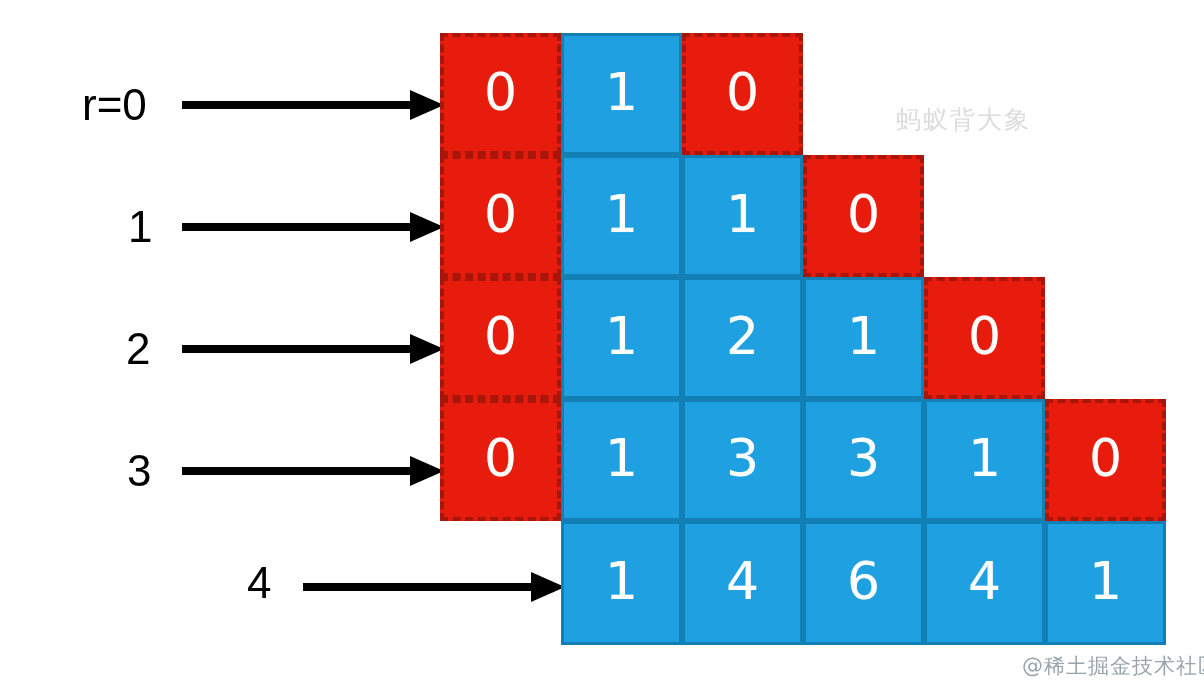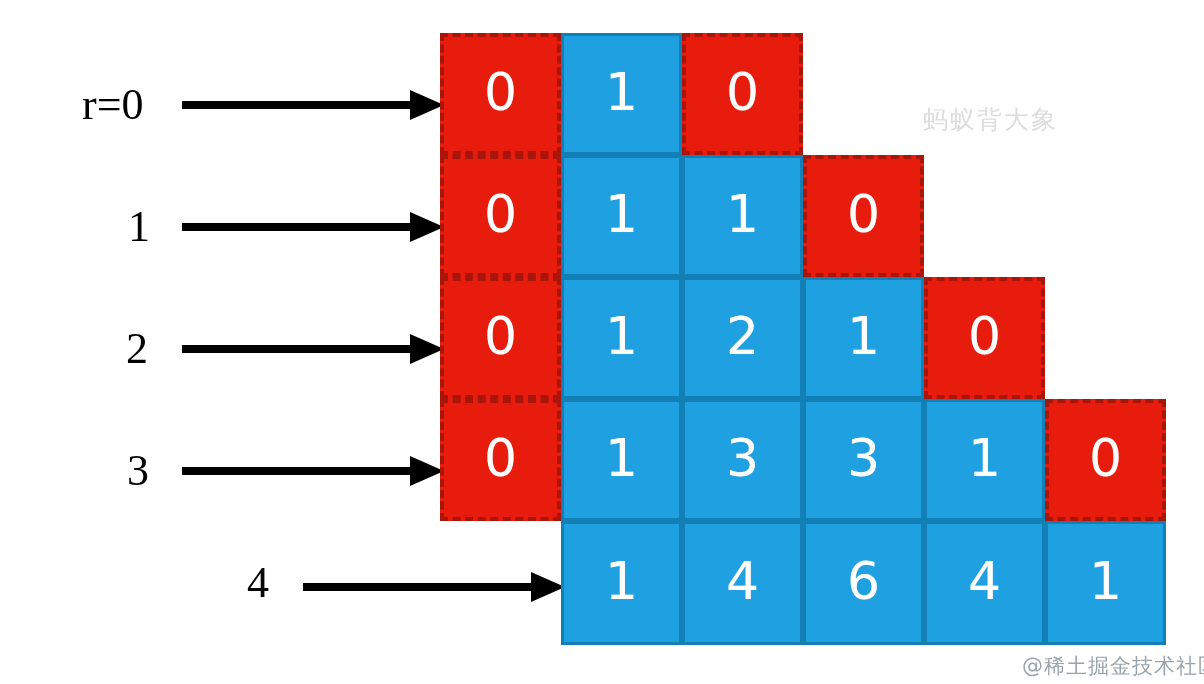--- a/index.html
+++ b/index.html
@@ -54,7 +54,7 @@
     color: #000000;
     font-size: 44px;
     line-height: 1;
-    font-family: Liberation Serif, serif;
+    font-family: Liberation Sans, sans-serif;
     white-space: nowrap;
     user-select: none;
   }

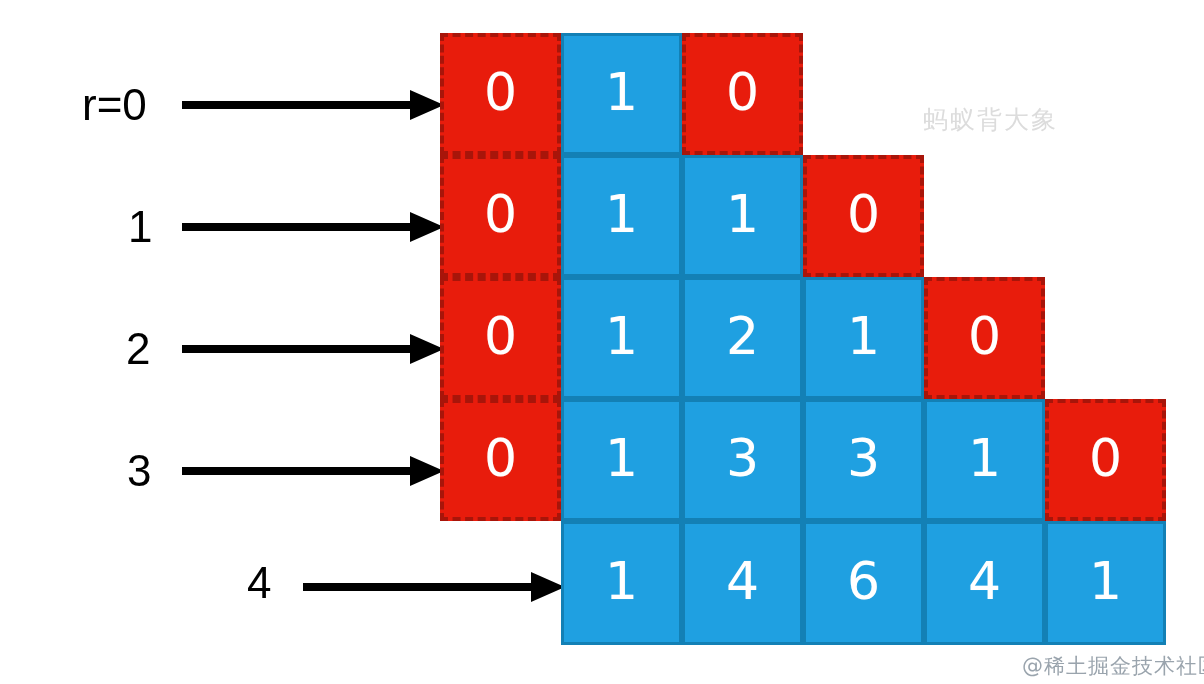--- a/index.html
+++ b/index.html
@@ -197,7 +197,7 @@
     <span class="num">1</span>
   </div>
 
-  <div class="wm-top" style="left:923px; top:103px;">蚂蚁背大象</div>
+  <div class="wm-top" style="left:896px; top:103px;">蚂蚁背大象</div>
   <div class="wm-bottom" style="left:1022px; top:652px;">@稀土掘金技术社区</div>
 
 </div>

